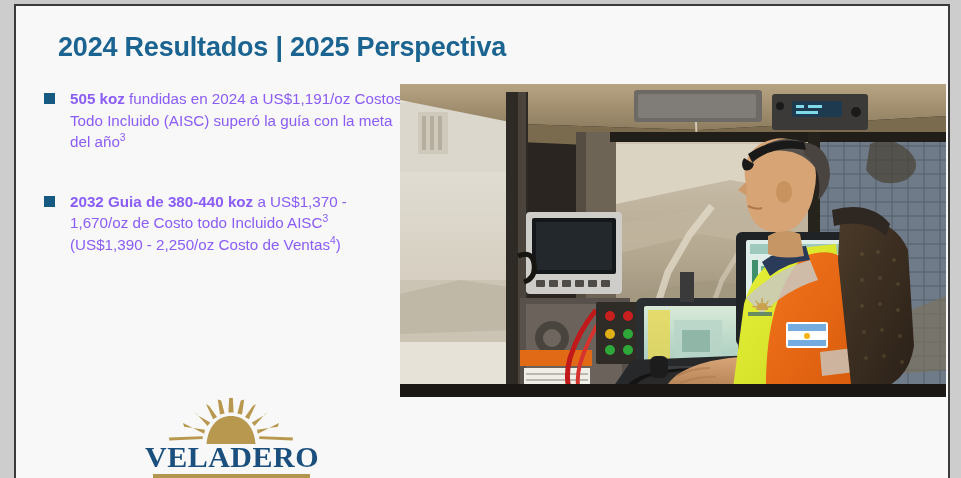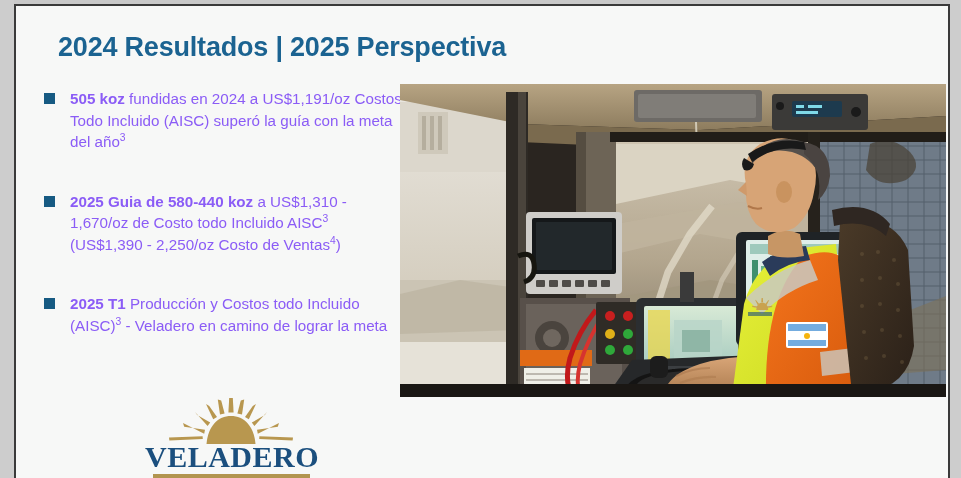--- a/index.html
+++ b/index.html
@@ -193,7 +193,7 @@
       <div class="bullet-item">
         <span class="bullet-marker"></span>
         <span class="bullet-text">
-          <b>2025 Guia de 580-440 koz</b><span> a US$1,310 - 1,670/oz de Costo todo Incluido AISC</span><sup>3</sup><span> (US$1,390 - 2,250/oz Costo de Ventas</span><sup>4</sup><span>)</span>
+          <b>2032 Guia de 380-440 koz</b><span> a US$1,310 - 1,670/oz de Costo todo Incluido AISC</span><sup>3</sup><span> (US$1,390 - 2,250/oz Costo de Ventas</span><sup>4</sup><span>)</span>
         </span>
       </div>
 

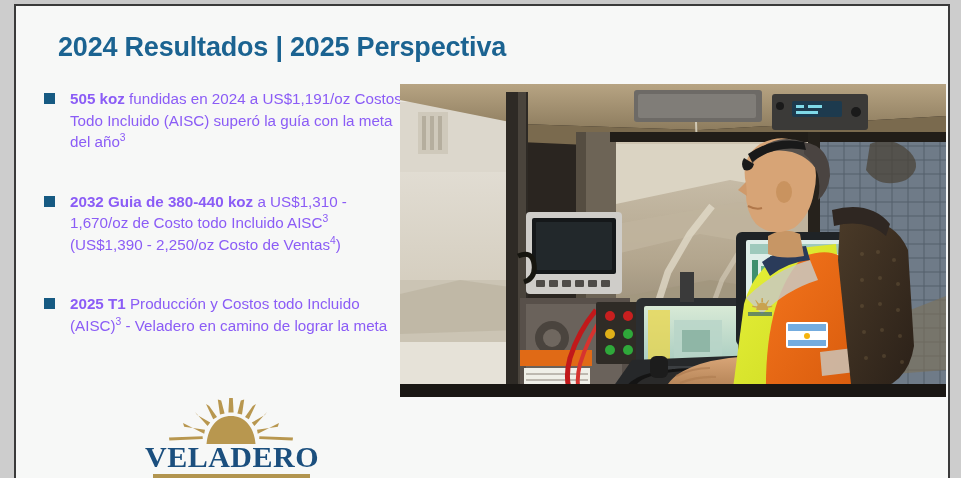--- a/index.html
+++ b/index.html
@@ -193,7 +193,7 @@
       <div class="bullet-item">
         <span class="bullet-marker"></span>
         <span class="bullet-text">
-          <b>2032 Guia de 380-440 koz</b><span> a US$1,310 - 1,670/oz de Costo todo Incluido AISC</span><sup>3</sup><span> (US$1,390 - 2,250/oz Costo de Ventas</span><sup>4</sup><span>)</span>
+          <b>2032 Guia de 380-440 koz</b><span> a US$1,370 - 1,670/oz de Costo todo Incluido AISC</span><sup>3</sup><span> (US$1,390 - 2,250/oz Costo de Ventas</span><sup>4</sup><span>)</span>
         </span>
       </div>
 

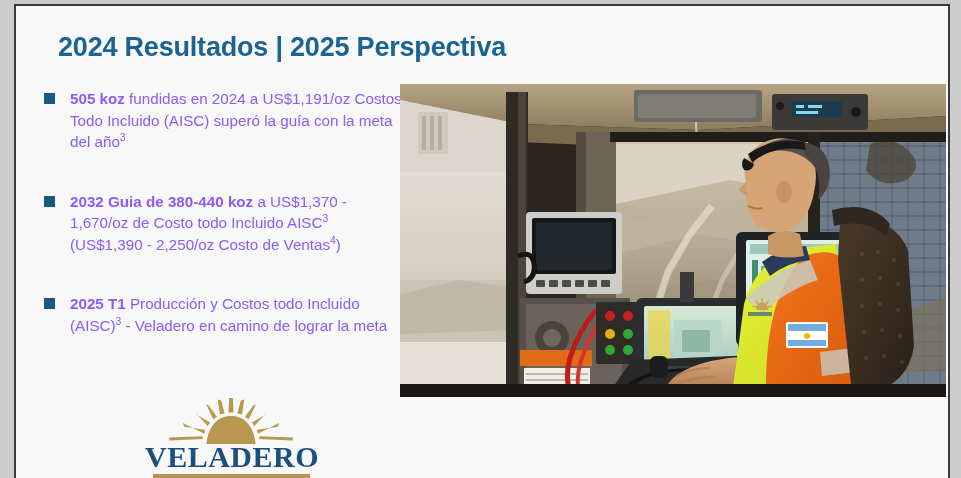--- a/index.html
+++ b/index.html
@@ -197,12 +197,6 @@
         </span>
       </div>
 
-      <div class="bullet-item">
-        <span class="bullet-marker"></span>
-        <span class="bullet-text">
-          <b>2025 T1</b><span> Producción y Costos todo Incluido (AISC)</span><sup>3</sup><span> - Veladero en camino de lograr la meta</span>
-        </span>
-      </div>
 
     </div>
 

